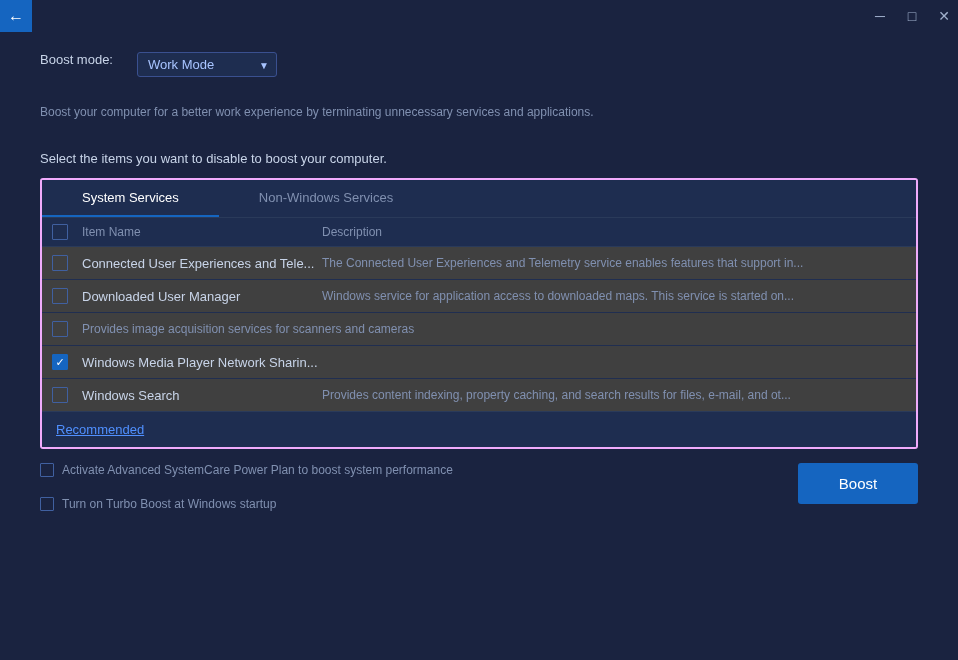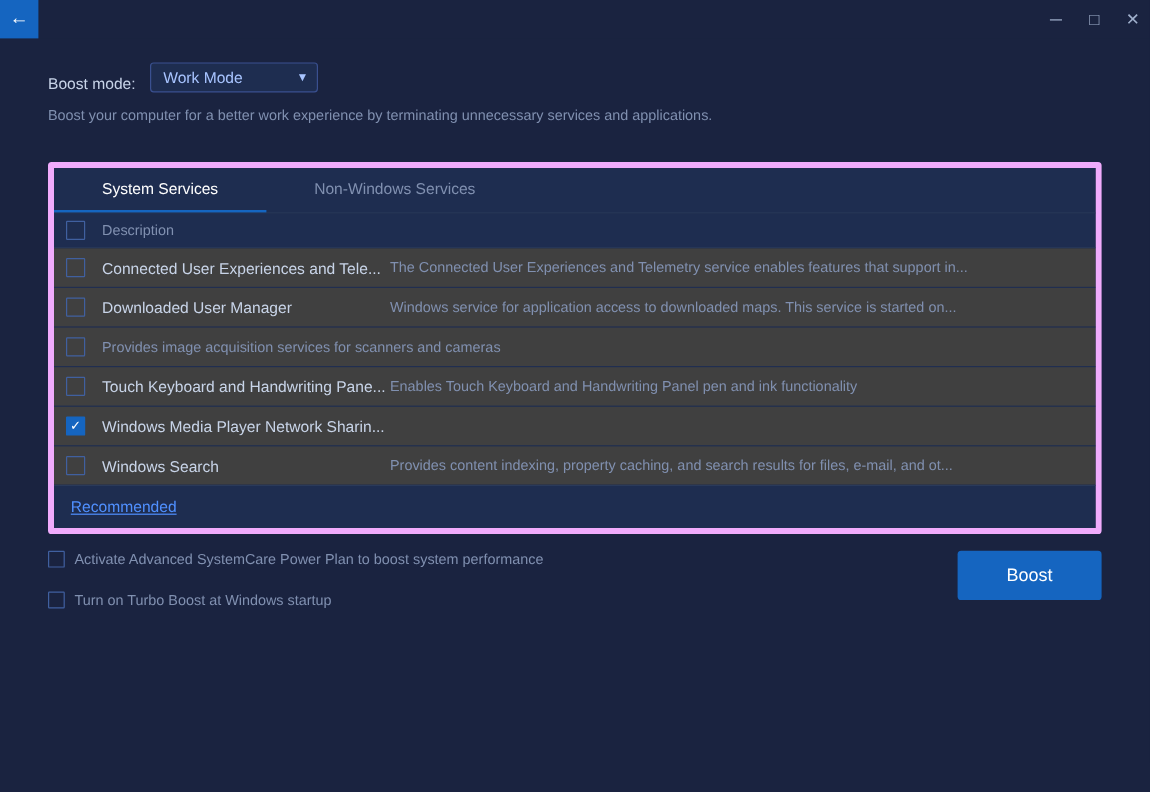--- a/index.html
+++ b/index.html
@@ -51,9 +51,9 @@
 
     .boost-mode-row {
       display: flex;
-      align-items: flex-end;
-      gap: 12px;
-      margin-bottom: 12px;
+      align-items: flex-start;
+      gap: 24px;
+      margin-bottom: 28px;
     }
     .boost-mode-label {
       color: #c8d4e8;

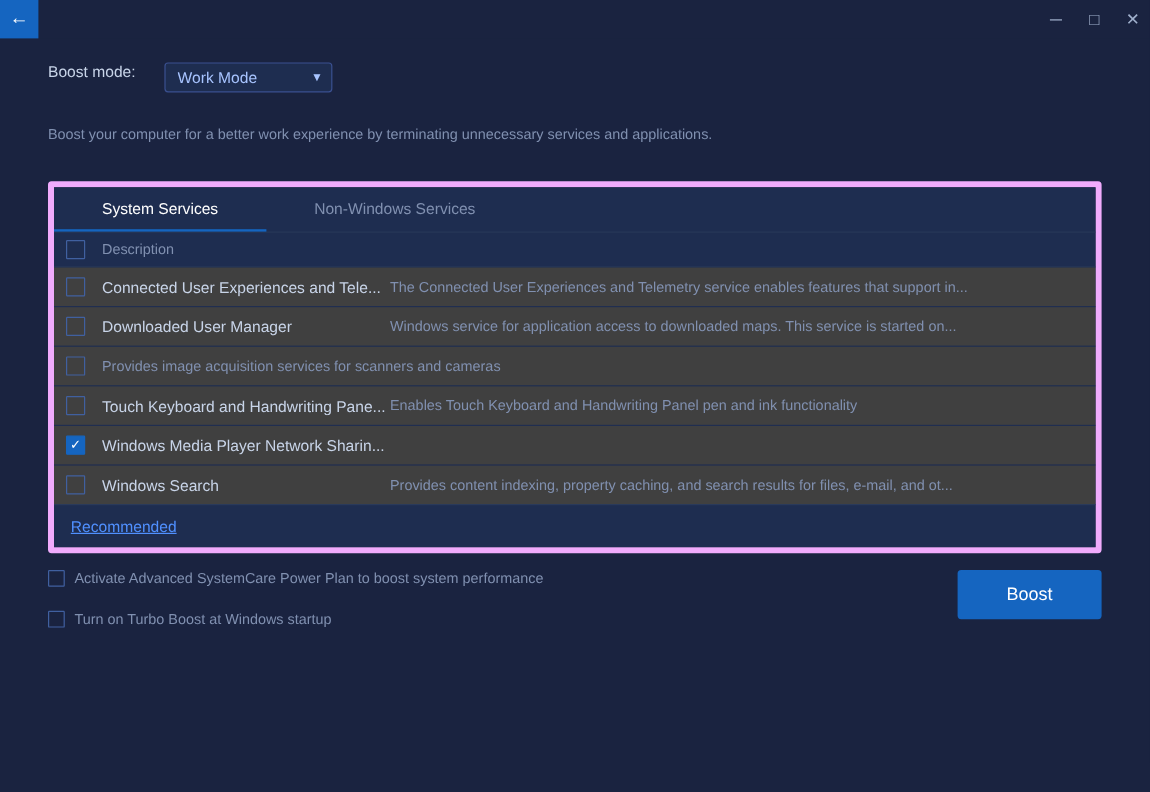--- a/index.html
+++ b/index.html
@@ -260,6 +260,7 @@
 
   <p class="boost-description">Boost your computer for a better work experience by terminating unnecessary services and applications.</p>
 
+  <p class="select-items-label">Select the items you want to disable to boost your computer.</p>
 
   <div class="table-container">
 

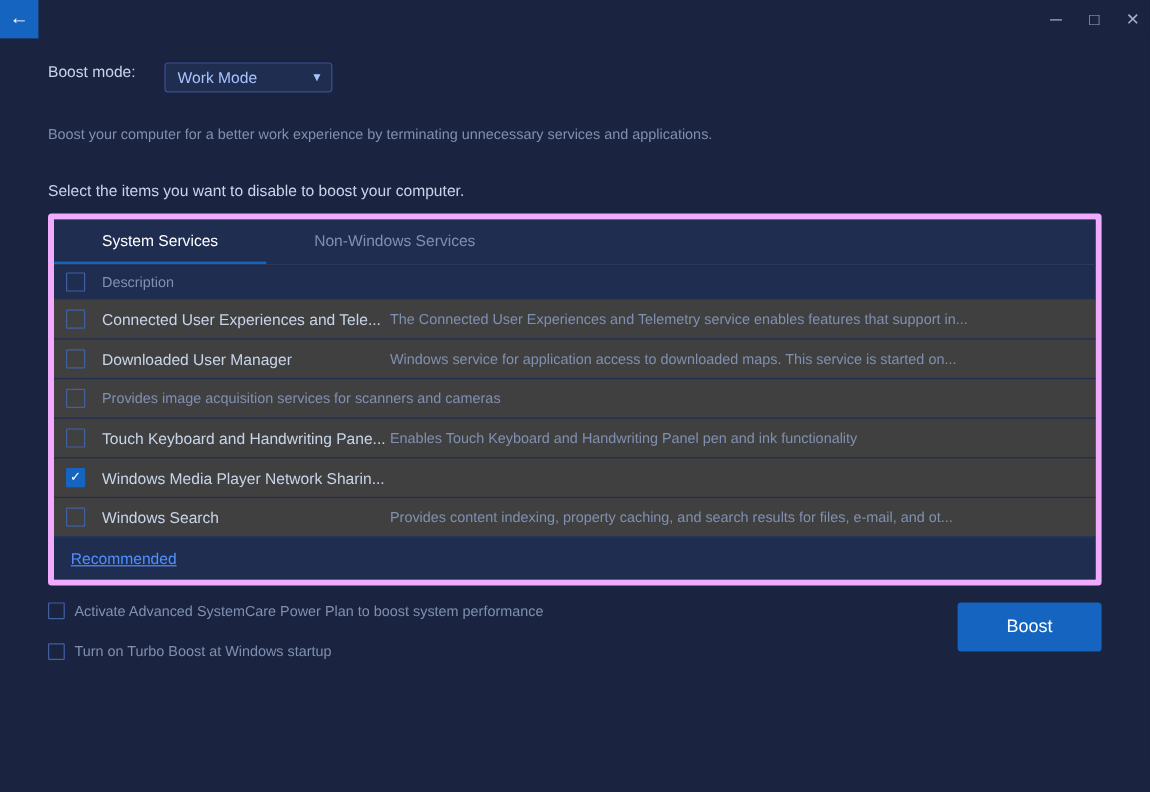--- a/index.html
+++ b/index.html
@@ -96,7 +96,7 @@
     }
 
     .table-container {
-      border: 5px solid #f0abfc;
+      border: 2px solid #f0abfc;
       border-radius: 3px;
       overflow: hidden;
     }

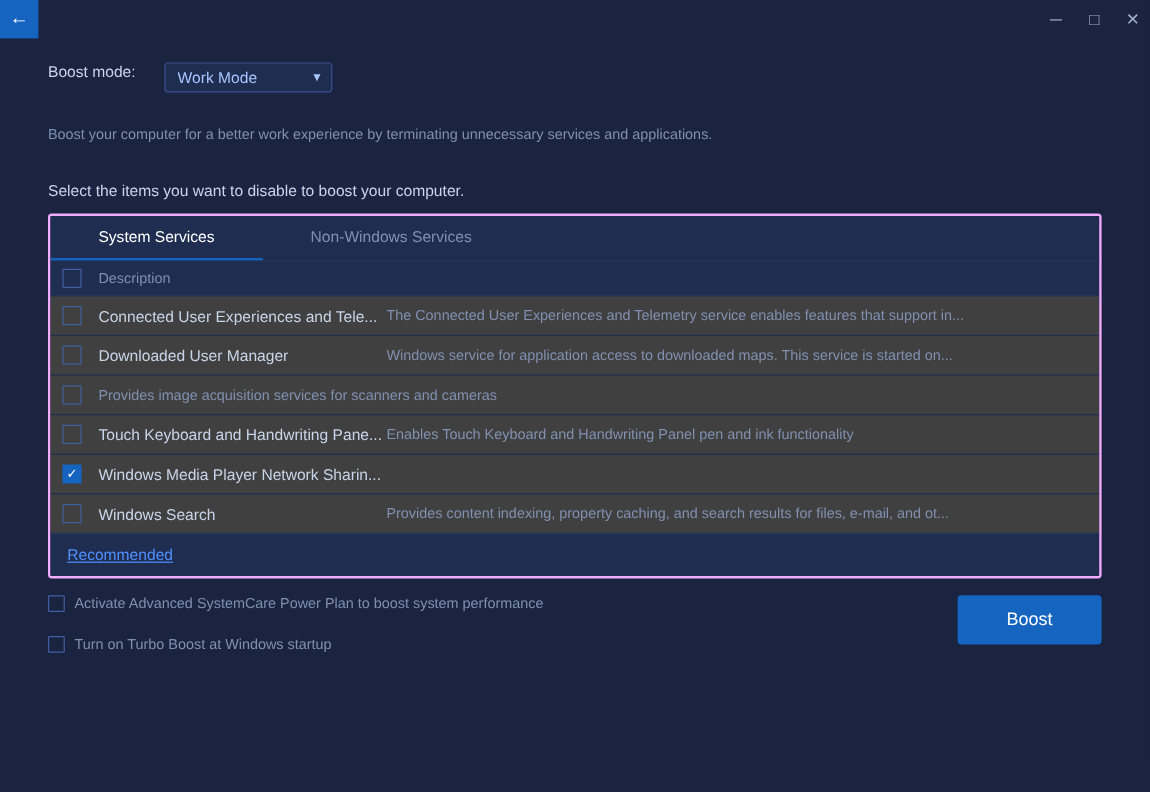--- a/index.html
+++ b/index.html
@@ -273,6 +273,7 @@
       <div class="col-check">
         <div class="header-checkbox"></div>
       </div>
+      <div class="col-name">Item Name</div>
       <div class="col-desc">Description</div>
     </div>
 

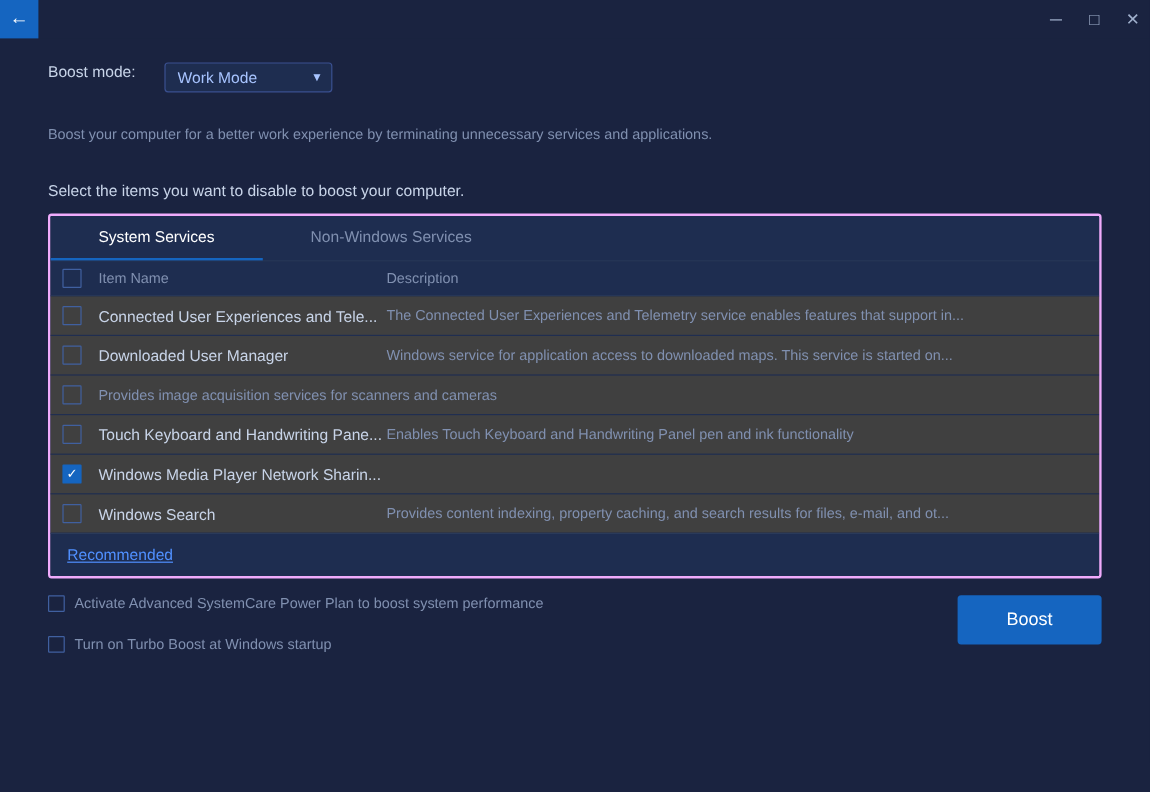--- a/index.html
+++ b/index.html
@@ -302,13 +302,6 @@
         <div class="row-desc">Provides image acquisition services for scanners and cameras</div>
       </div>
 
-      <div class="table-row">
-        <div class="col-check">
-          <div class="custom-checkbox"></div>
-        </div>
-        <div class="row-name">Touch Keyboard and Handwriting Pane...</div>
-        <div class="row-desc">Enables Touch Keyboard and Handwriting Panel pen and ink functionality</div>
-      </div>
 
       <div class="table-row">
         <div class="col-check">

